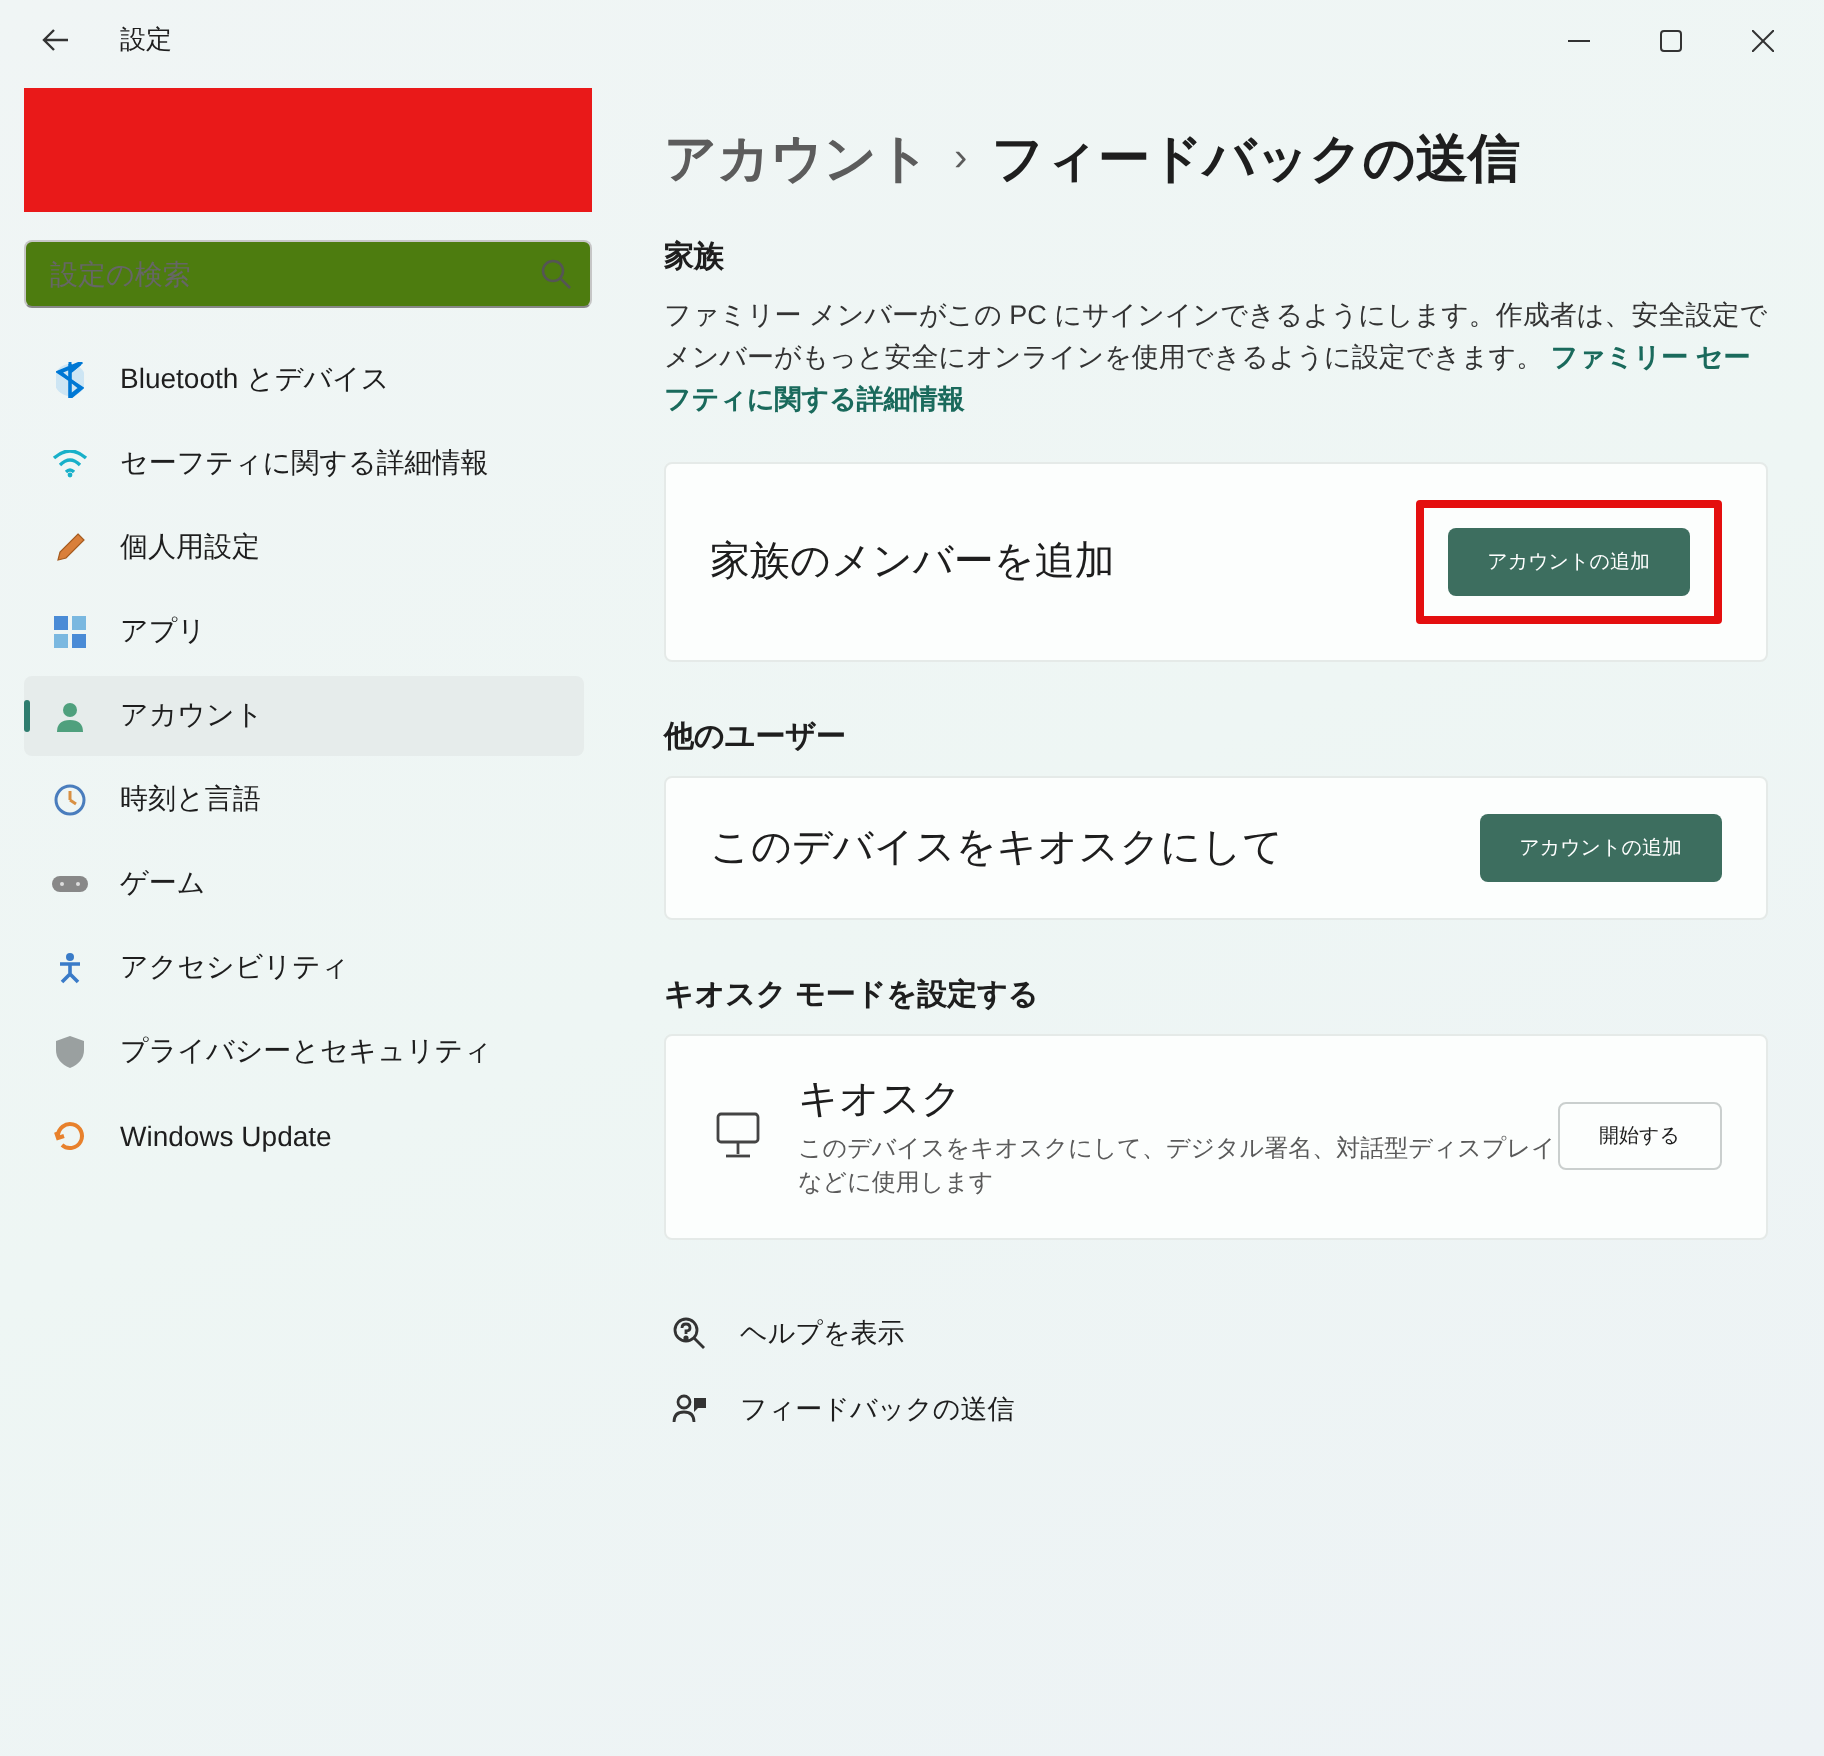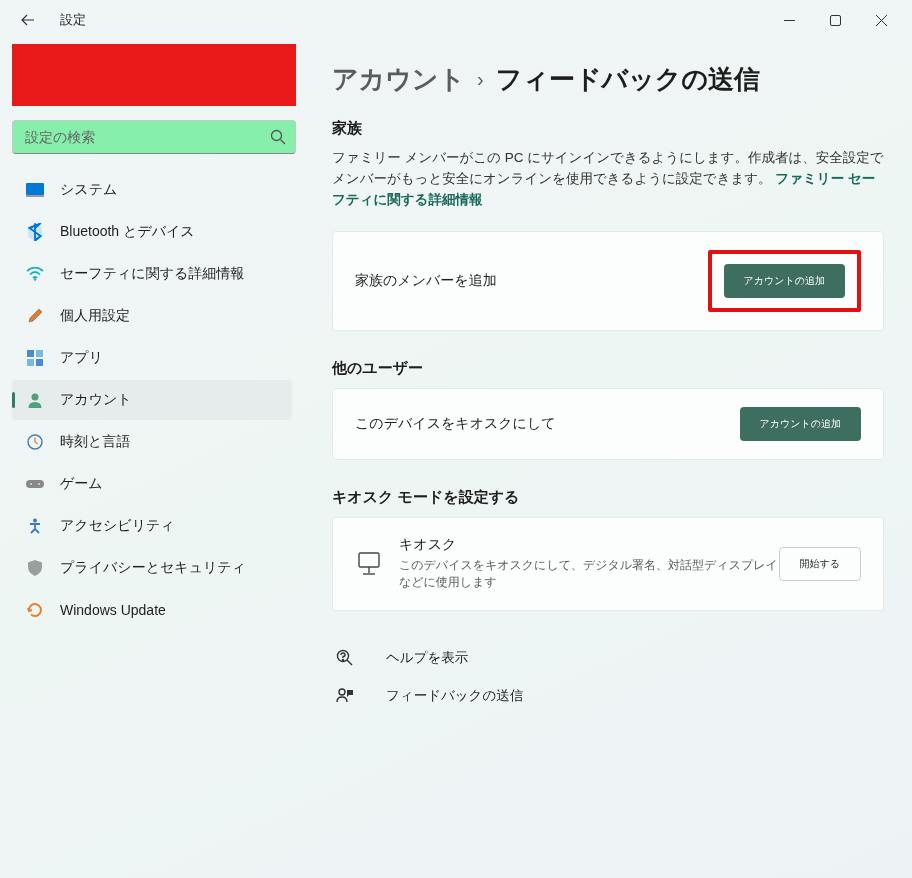--- a/index.html
+++ b/index.html
@@ -67,7 +67,7 @@
       border: 1px solid #c6c6c6;
       border-bottom: 1px solid #888;
       border-radius: 4px;
-      background: #86efac;
+      background: #4d7c0f;
       padding: 0 38px 0 12px;
       font-size: 14px;
       outline: none;

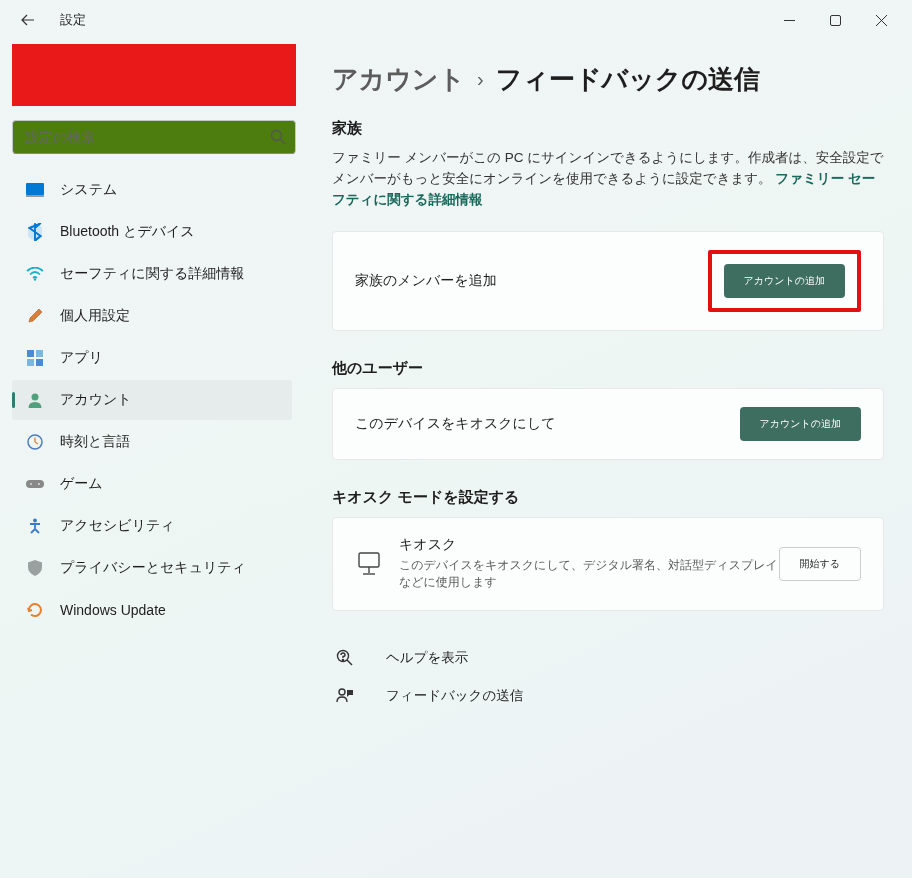--- a/index.html
+++ b/index.html
@@ -229,15 +229,6 @@
     <div class="nav">
       <div class="nav-item">
           <span class="nav-icon">
-            <svg width="18" height="14" viewBox="0 0 18 14">
-              <rect width="18" height="12" rx="1" fill="#0078d4"></rect>
-              <rect y="12" width="18" height="2" fill="#999"></rect>
-            </svg>
-          </span>
-          <span class="nav-label">システム</span>
-        </div>
-      <div class="nav-item">
-          <span class="nav-icon">
             <svg width="14" height="18" viewBox="0 0 14 18">
               <path d="M7 0v18l6-5-12-8 12-5-6 5" fill="none" stroke="#0078d4" stroke-width="1.5"></path>
               <circle cx="7" cy="9" r="8" fill="#0e8ff2" opacity="0.15"></circle>

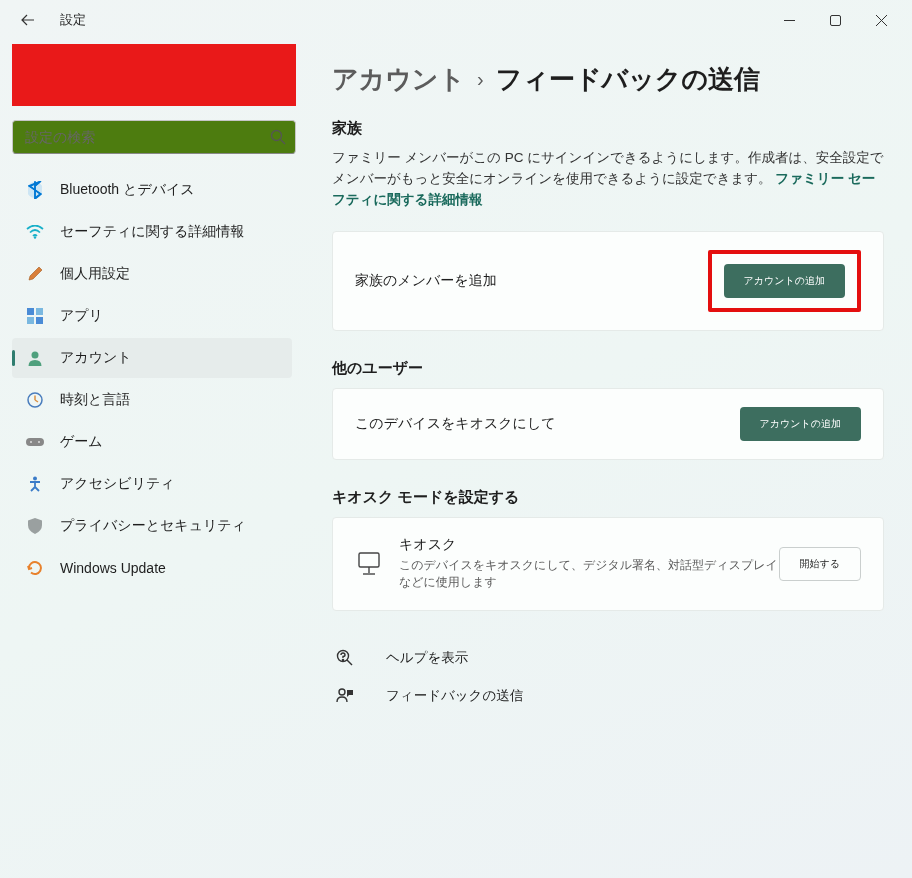--- a/index.html
+++ b/index.html
@@ -149,7 +149,7 @@
       margin-bottom: 28px;
     }
     .card-left { flex:1; display:flex; align-items:center; gap:16px;}
-    .card-label { font-size: 14px; }
+    .card-label { font-size: 20px; }
     .card-sub { font-size: 12px; color:#5a5a5a; line-height:1.45; margin-top:3px;}
     .btn {
       background: #3d6e5f;

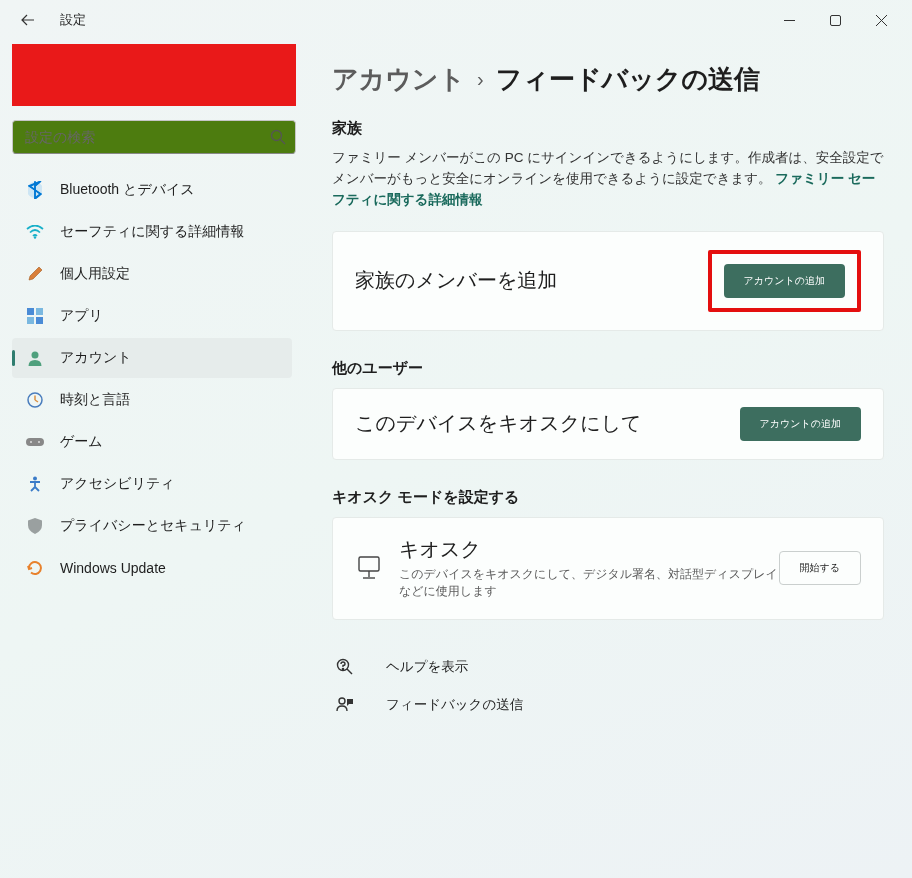--- a/index.html
+++ b/index.html
@@ -177,7 +177,7 @@
     .footer-link {
       display: flex;
       align-items: center;
-      gap: 32px;
+      gap: 16px;
       padding: 10px 4px;
       cursor: pointer;
     }

